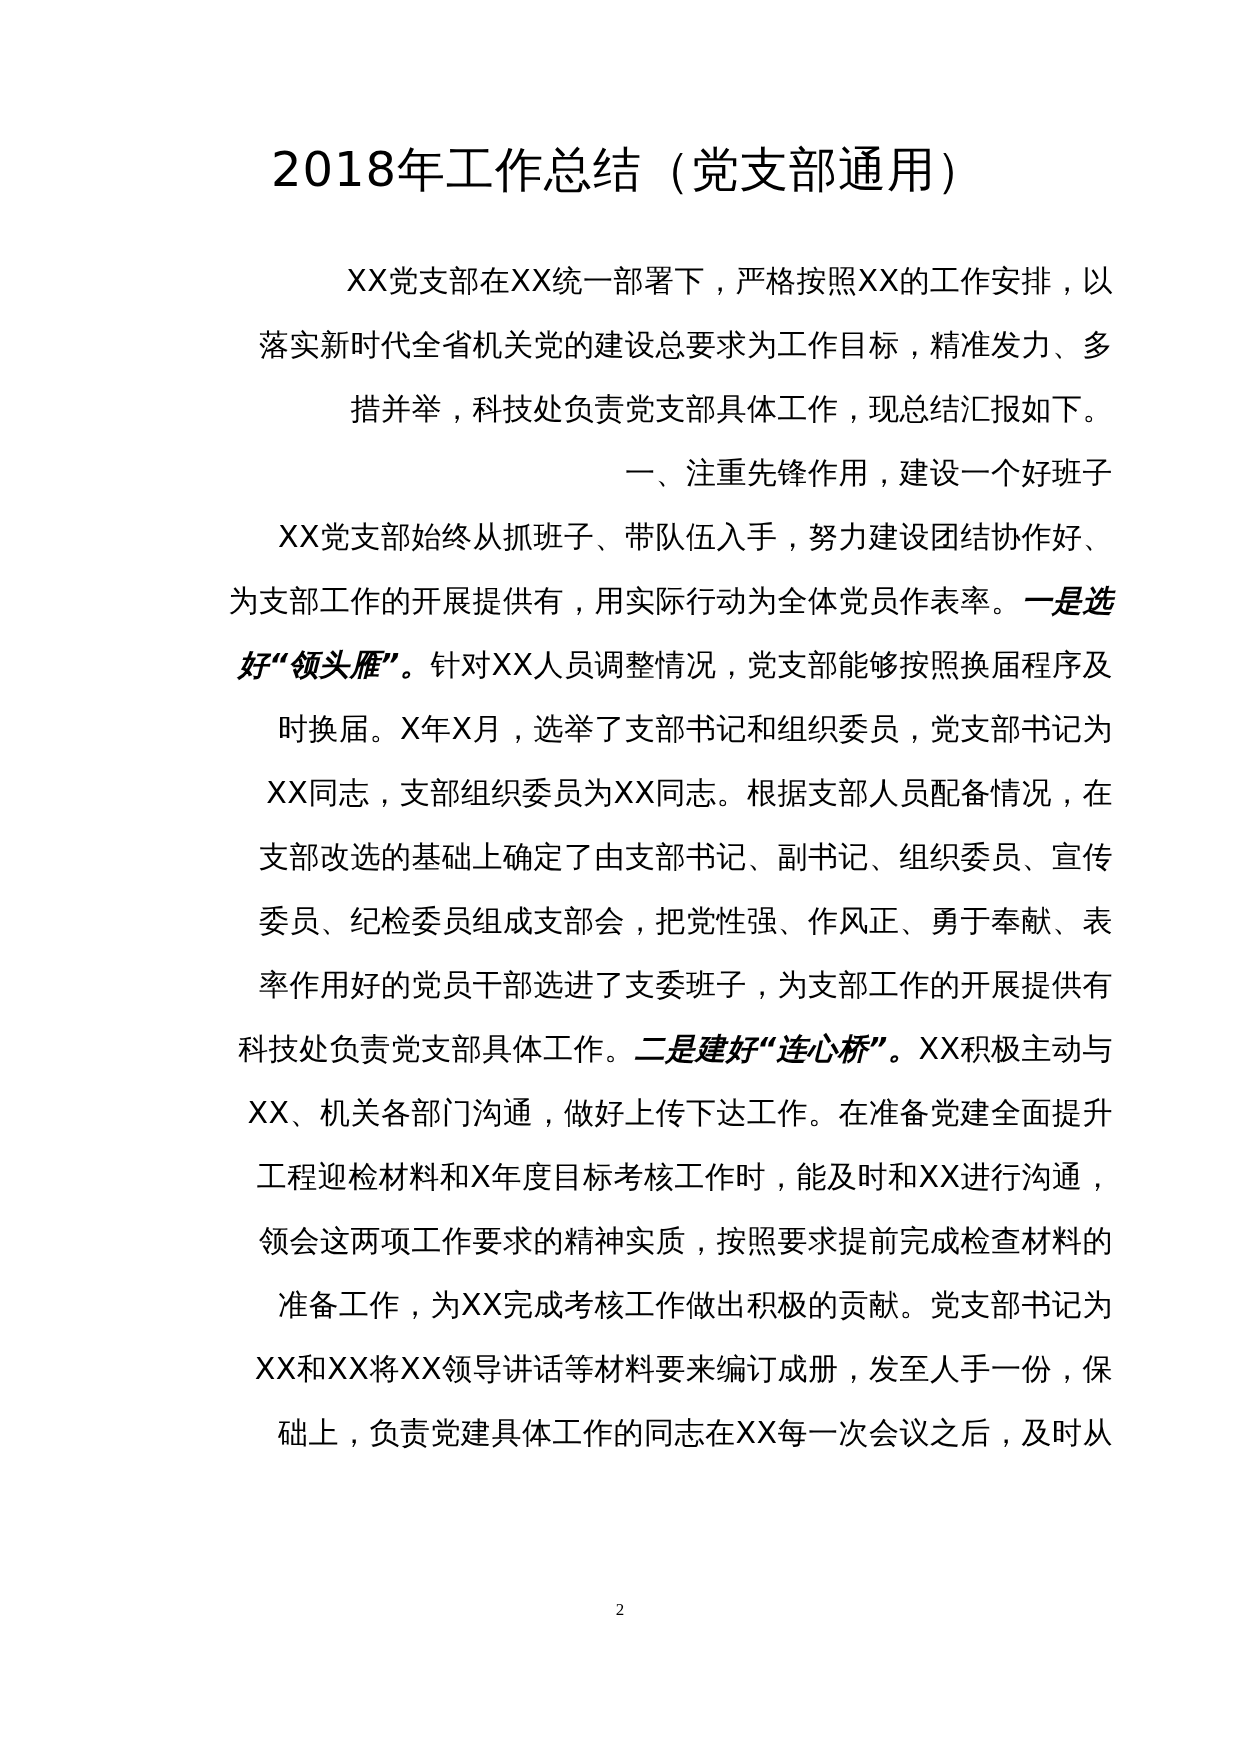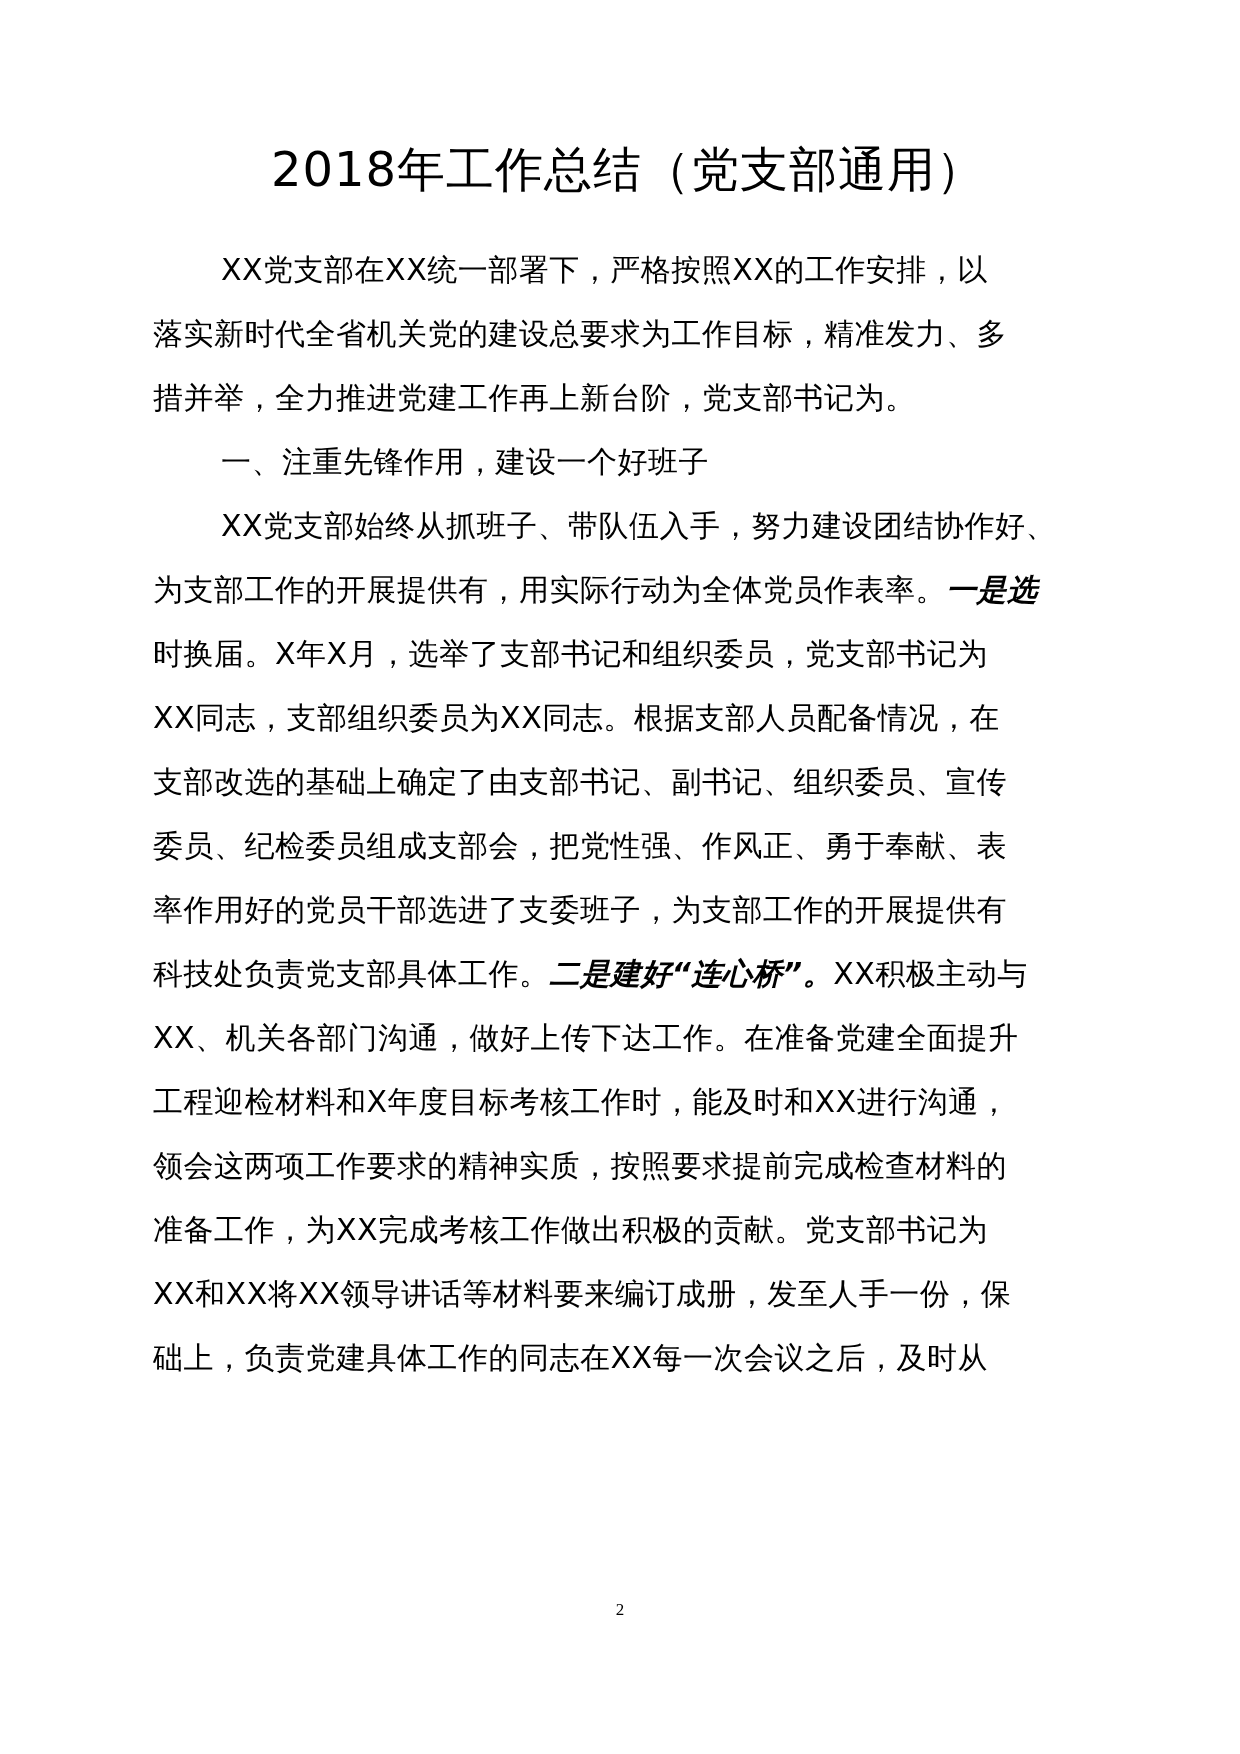--- a/index.html
+++ b/index.html
@@ -7,7 +7,7 @@
          font-family: "DejaVu Sans", "Liberation Sans", sans-serif; color: #000; }
   .title { position: absolute; top: 138px; left: 0; width: 1240px; text-align: center;
            font-size: 48px; letter-spacing: 1px; margin-left: 8px; }
-  .body-text { position: absolute; left: 153px; top: 238px; width: 960px; }
+  .body-text { position: absolute; left: 153px; top: 249px; width: 960px; text-align: right; }
   .line { height: 64px; font-size: 30px; line-height: 64px; white-space: nowrap; letter-spacing: 0.5px; }
   .indent { padding-left: 68px; }
   b { font-weight: bold; font-style: italic; }

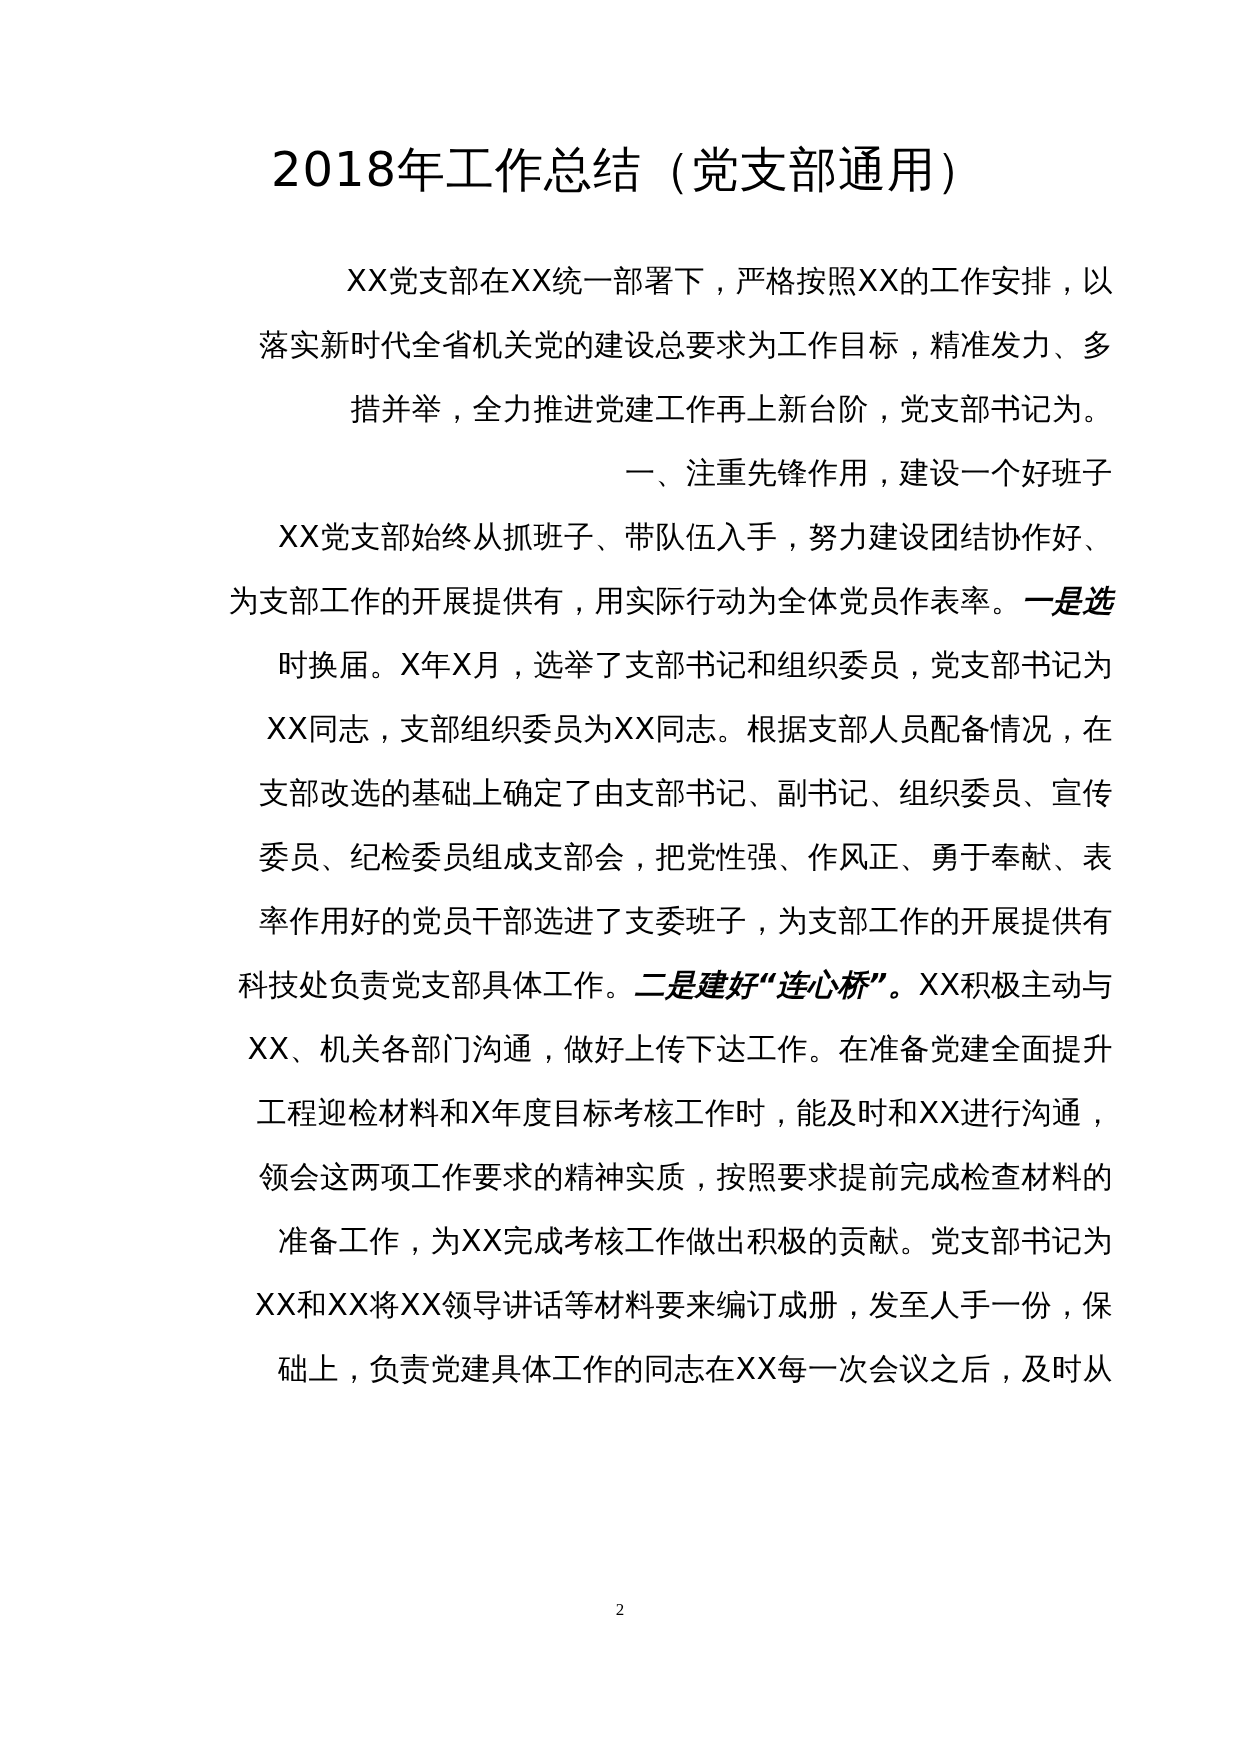--- a/index.html
+++ b/index.html
@@ -22,7 +22,7 @@
 <div class="body-text" id="body-text">
     <div class="line indent"><span>XX党支部在XX统一部署下，严格按照XX的工作安排，以</span></div>
     <div class="line"><span>落实新时代全省机关党的建设总要求为工作目标，精准发力、多</span></div>
-    <div class="line"><span>措并举，全力推进党建工作再上新台阶，党支部书记为。</span></div>
+    <div class="line"><span>措并举，科技处负责党支部具体工作，现总结汇报如下。</span></div>
     <div class="line indent"><span>一、注重先锋作用，建设一个好班子</span></div>
     <div class="line indent"><span>XX党支部始终从抓班子、带队伍入手，努力建设团结协作好、</span></div>
     <div class="line"><span>为支部工作的开展提供有，用实际行动为全体党员作表率。</span><b>一是选</b></div>

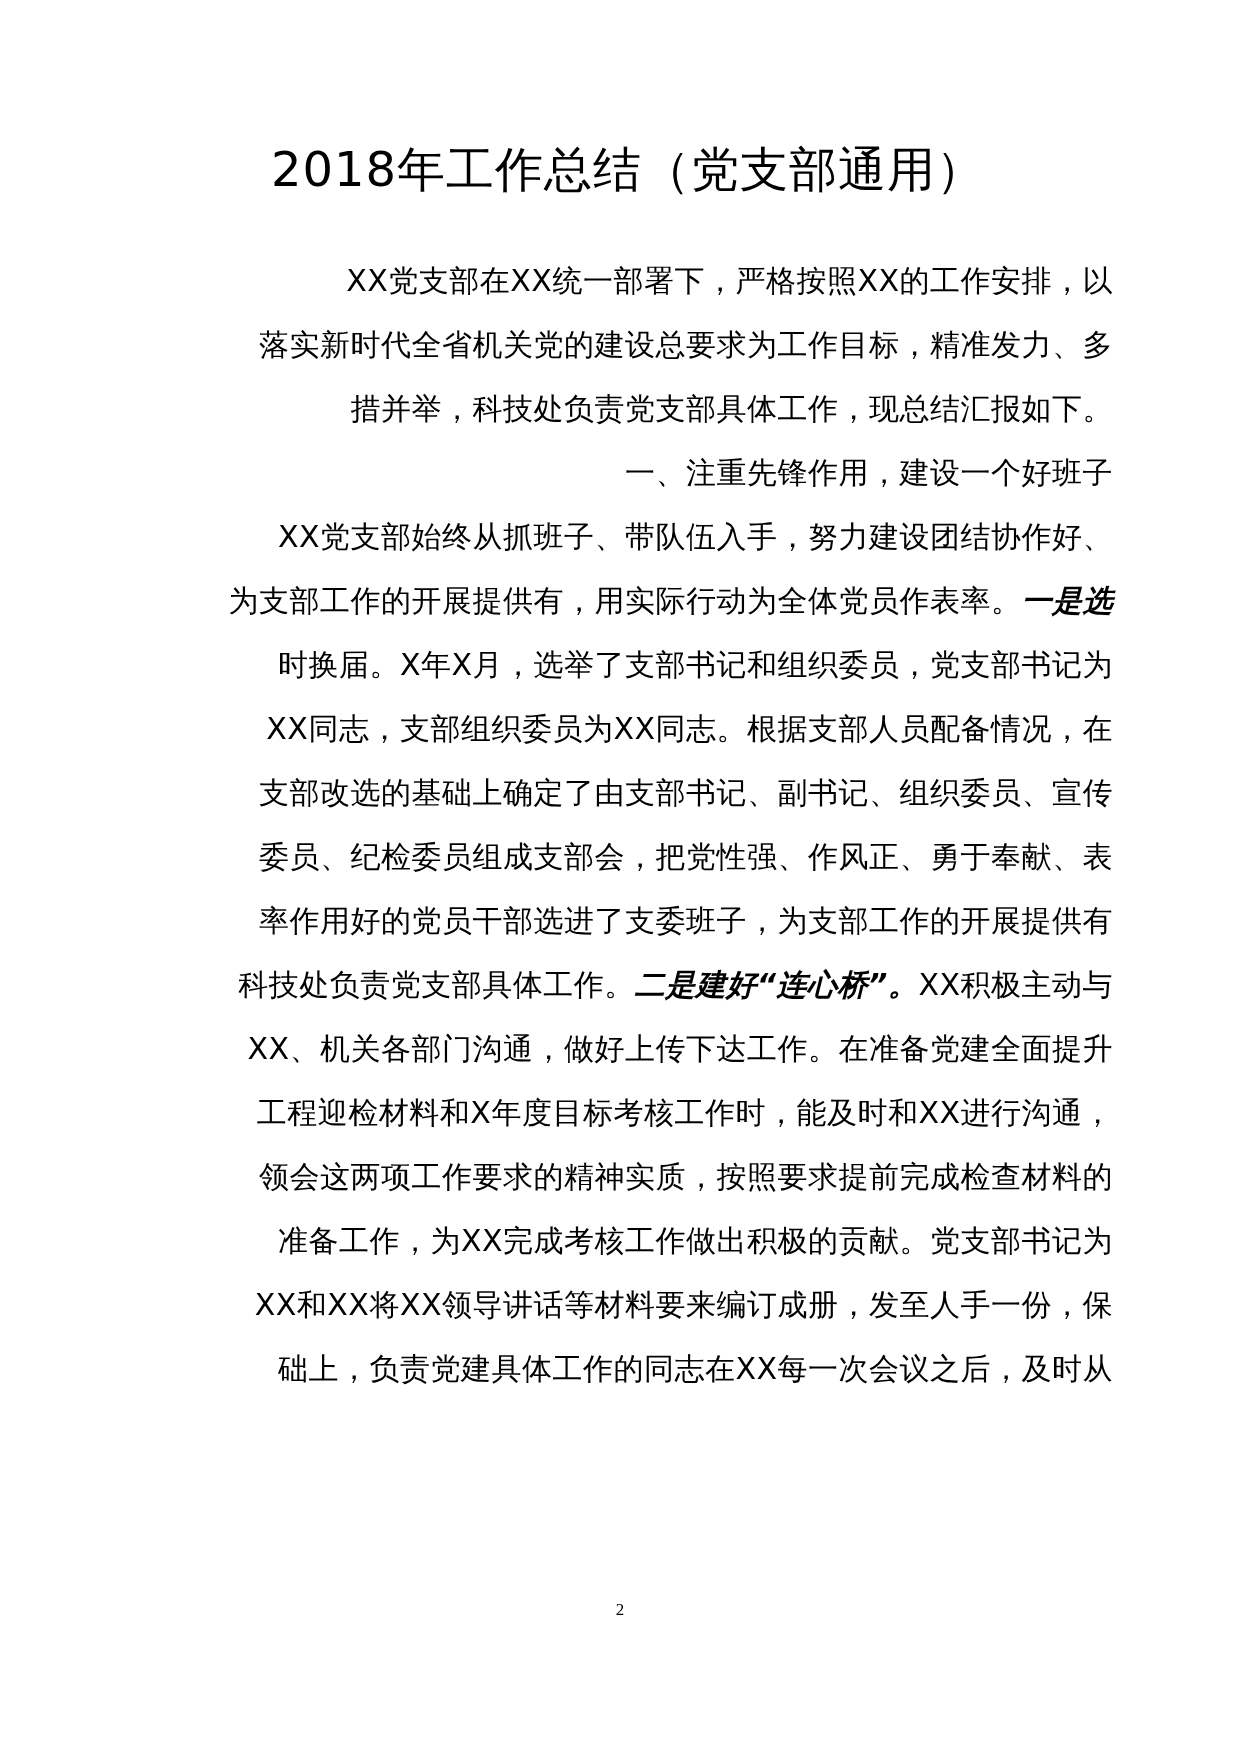--- a/index.html
+++ b/index.html
@@ -26,6 +26,7 @@
     <div class="line indent"><span>一、注重先锋作用，建设一个好班子</span></div>
     <div class="line indent"><span>XX党支部始终从抓班子、带队伍入手，努力建设团结协作好、</span></div>
     <div class="line"><span>为支部工作的开展提供有，用实际行动为全体党员作表率。</span><b>一是选</b></div>
+    <div class="line"><b>好“领头雁”。</b><span>针对XX人员调整情况，党支部能够按照换届程序及</span></div>
     <div class="line"><span>时换届。X年X月，选举了支部书记和组织委员，党支部书记为</span></div>
     <div class="line"><span>XX同志，支部组织委员为XX同志。根据支部人员配备情况，在</span></div>
     <div class="line"><span>支部改选的基础上确定了由支部书记、副书记、组织委员、宣传</span></div>

